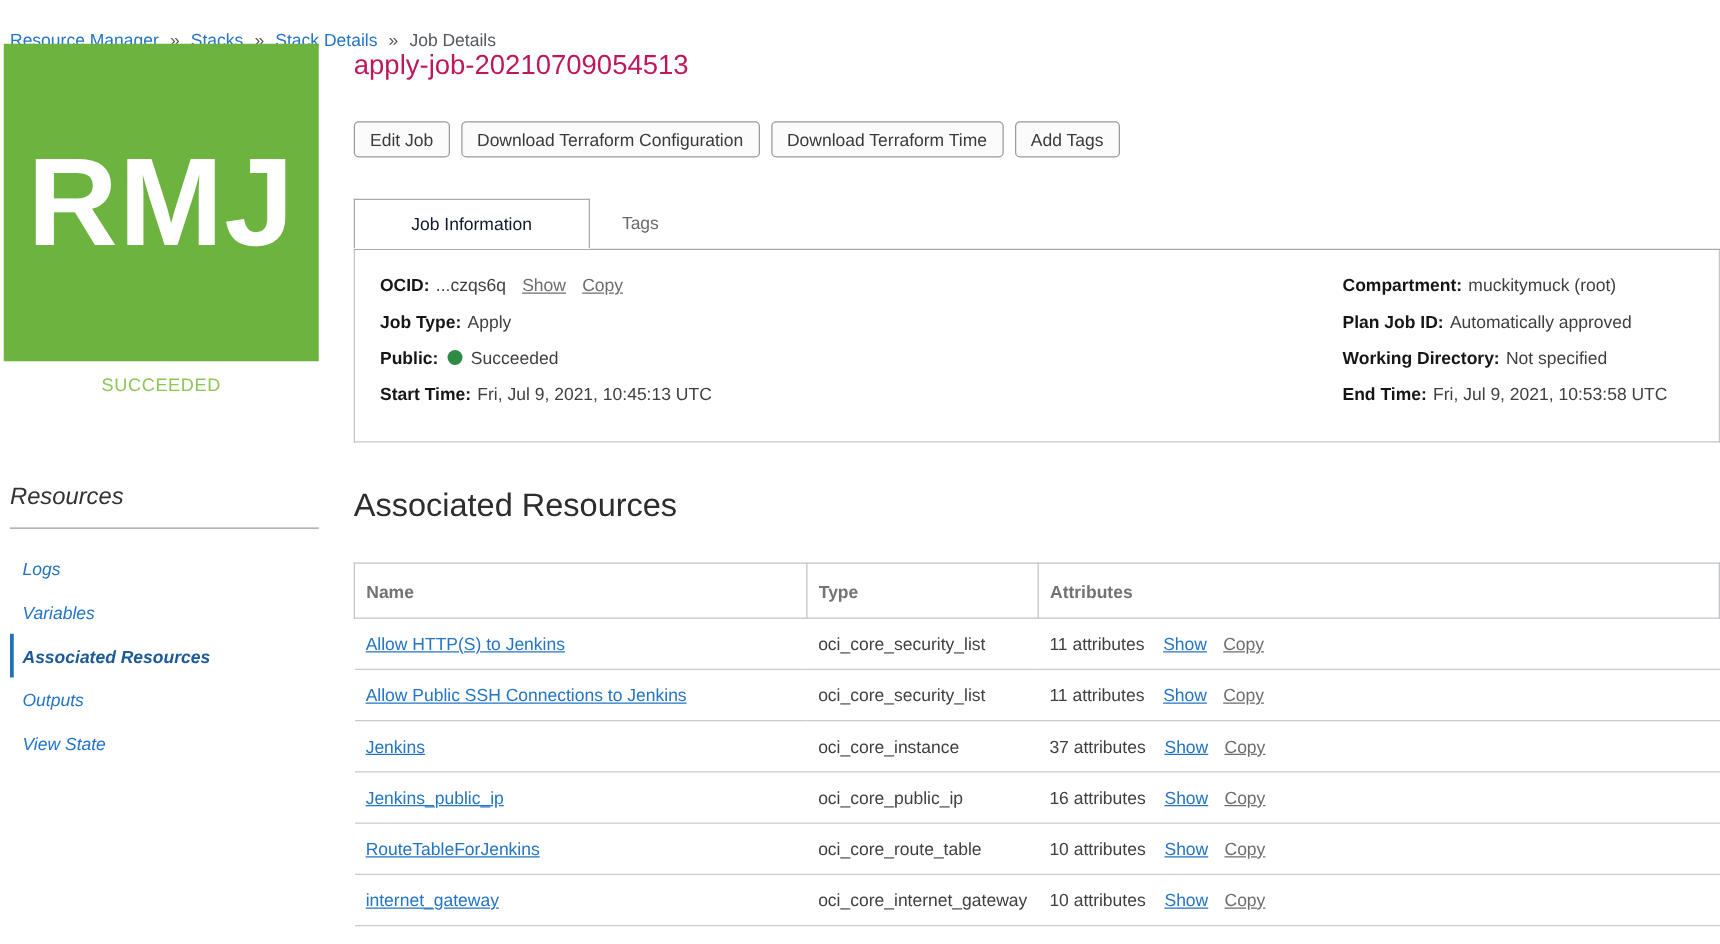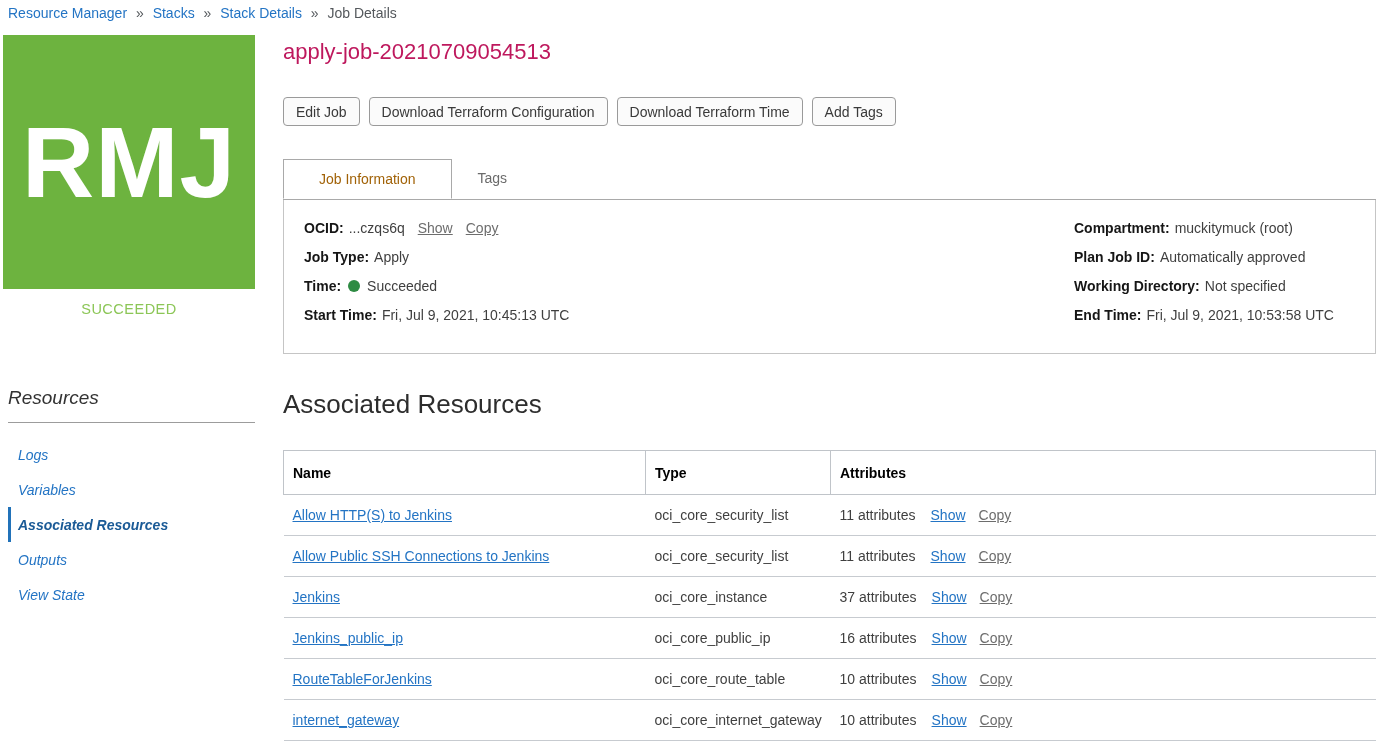--- a/index.html
+++ b/index.html
@@ -13,7 +13,7 @@
   a { cursor: pointer; }
 
   
-  .breadcrumb { padding: 5px 0 0 8px; height: 27px; font-size: 14px; }
+  .breadcrumb { padding: 24px 0 0 8px; height: 27px; font-size: 14px; }
   .crumb-link { color: #2374c4; text-decoration: none; }
   .crumb-sep { color: #54585c; margin: 0 5px; }
   .crumb-current { color: #54585c; }

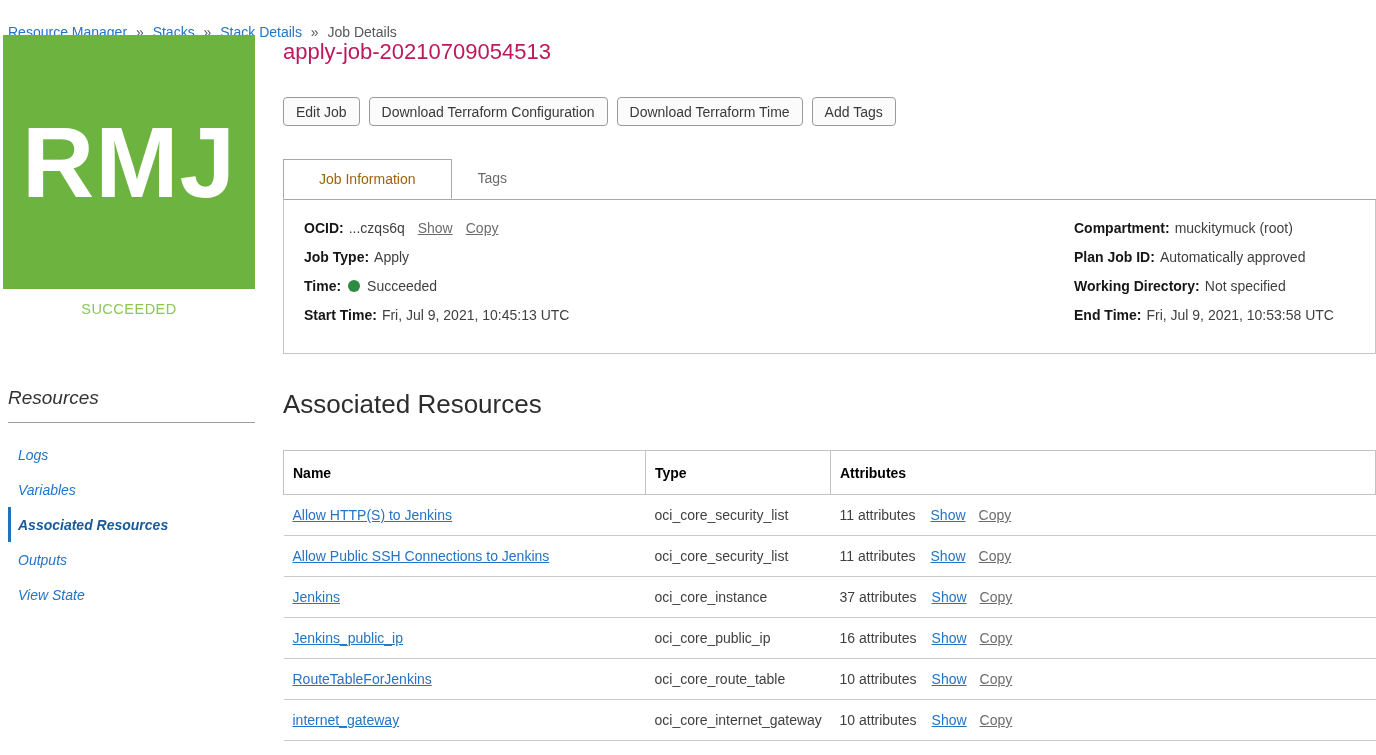--- a/index.html
+++ b/index.html
@@ -78,8 +78,8 @@
     background: #fff;
     border: 1px solid #a9a9a9; border-bottom: 1px solid #fff;
     margin-bottom: -1px;
-    color: #a16207;
-    padding: 0 35px;
+    color: #0f172a;
+    padding: 0 45px;
   }
 
   

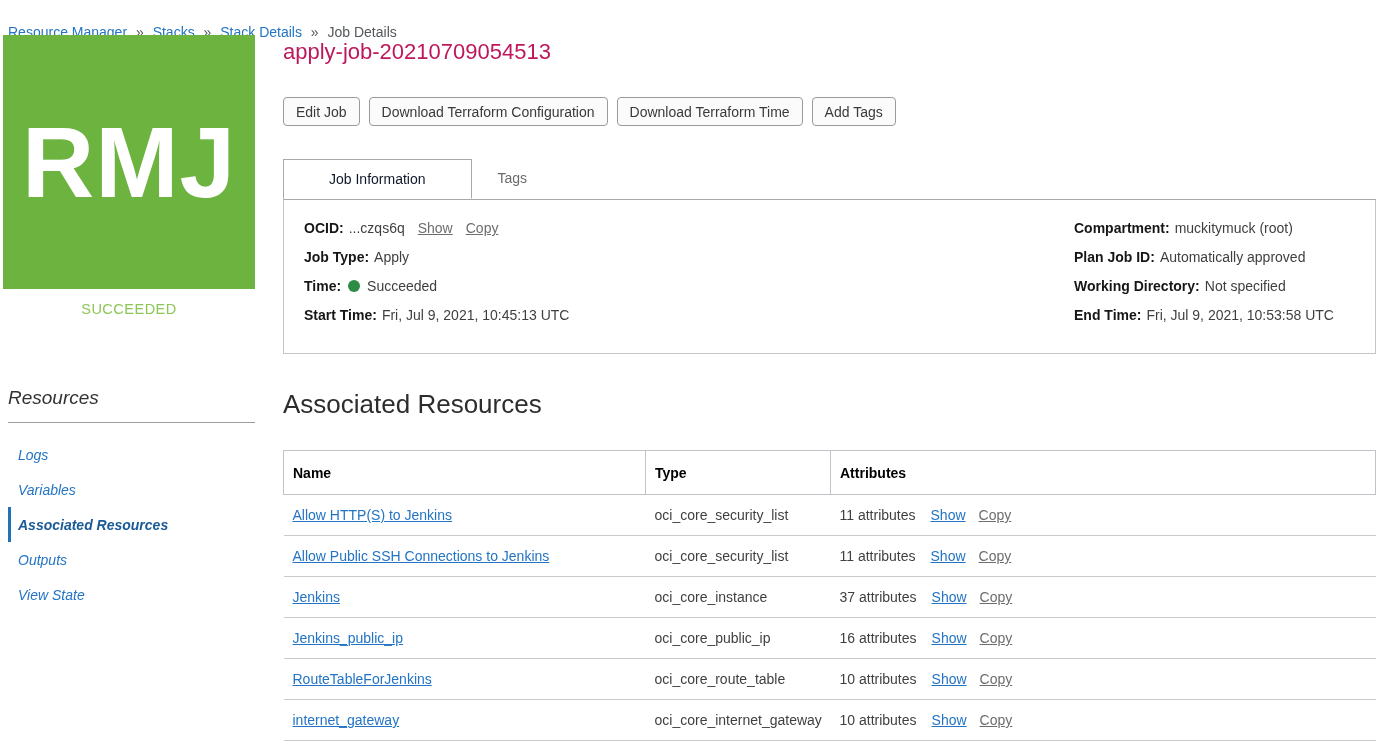--- a/index.html
+++ b/index.html
@@ -182,7 +182,7 @@
             <span class="field-value">Apply</span>
           </div>
           <div class="field">
-            <span class="field-label">Time:</span>
+            <span class="field-label">Public:</span>
             <span class="status-dot"></span>
             <span class="field-value">Succeeded</span>
           </div>

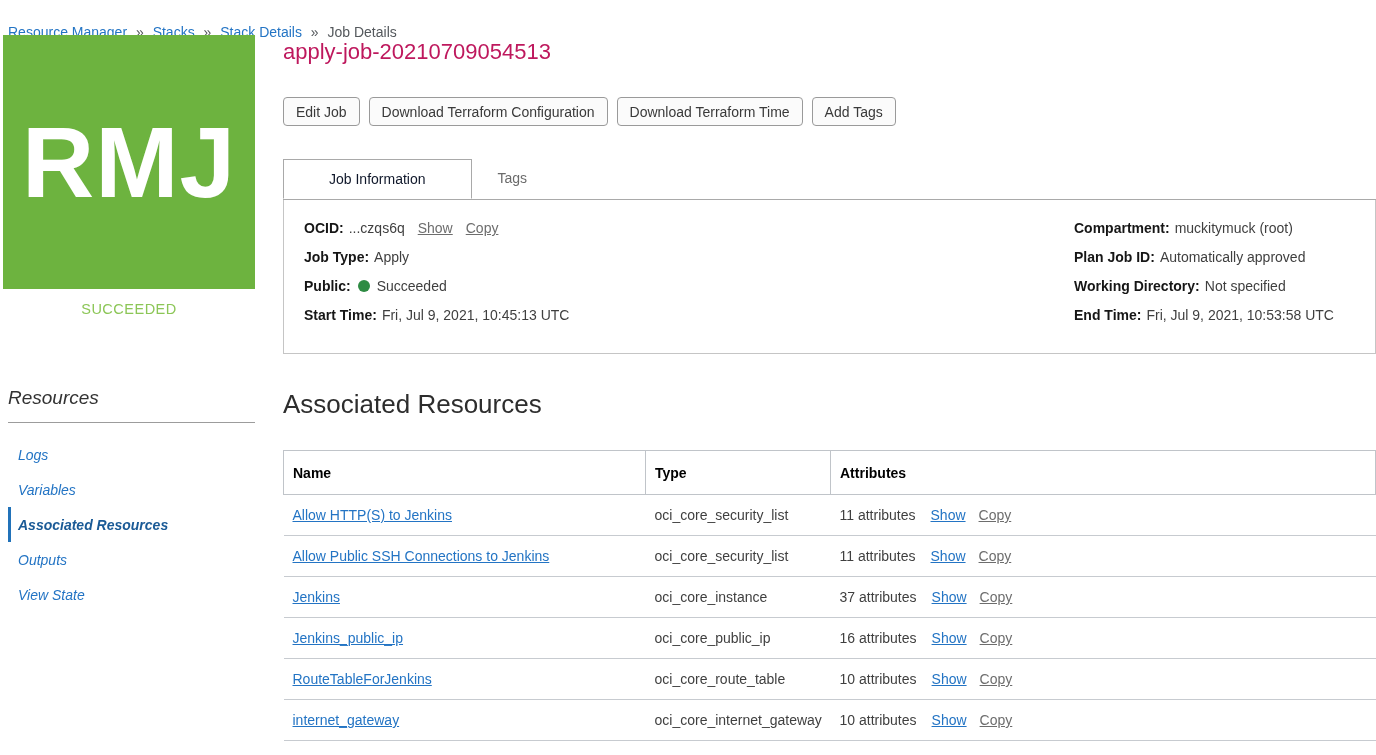--- a/index.html
+++ b/index.html
@@ -105,7 +105,7 @@
   .res-table th {
     border: 1px solid #c0c4c9;
     height: 44px;
-    text-align: left; font-weight: 700; color: #000000; font-size: 14px;
+    text-align: left; font-weight: 700; color: #737373; font-size: 14px;
     padding-left: 9px;
   }
   .res-table col.c-name { width: 362px; }

